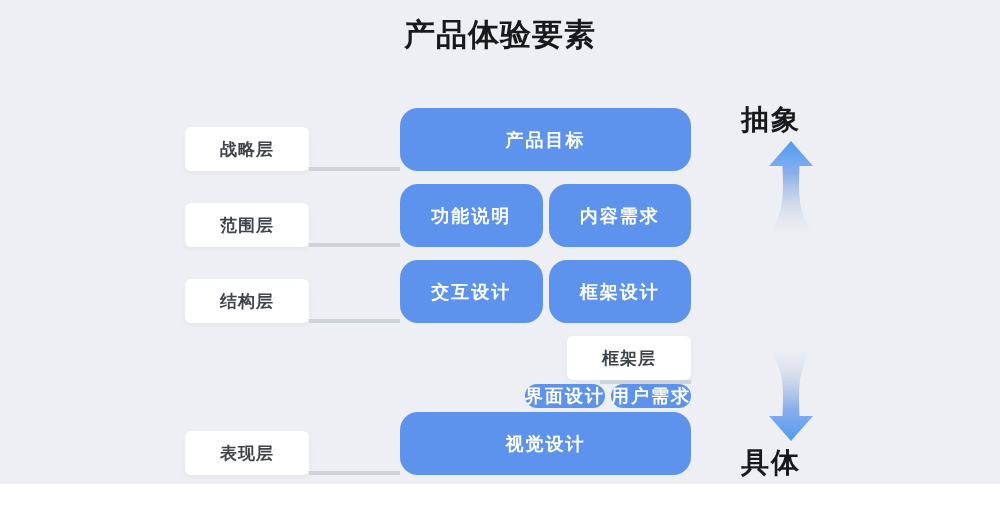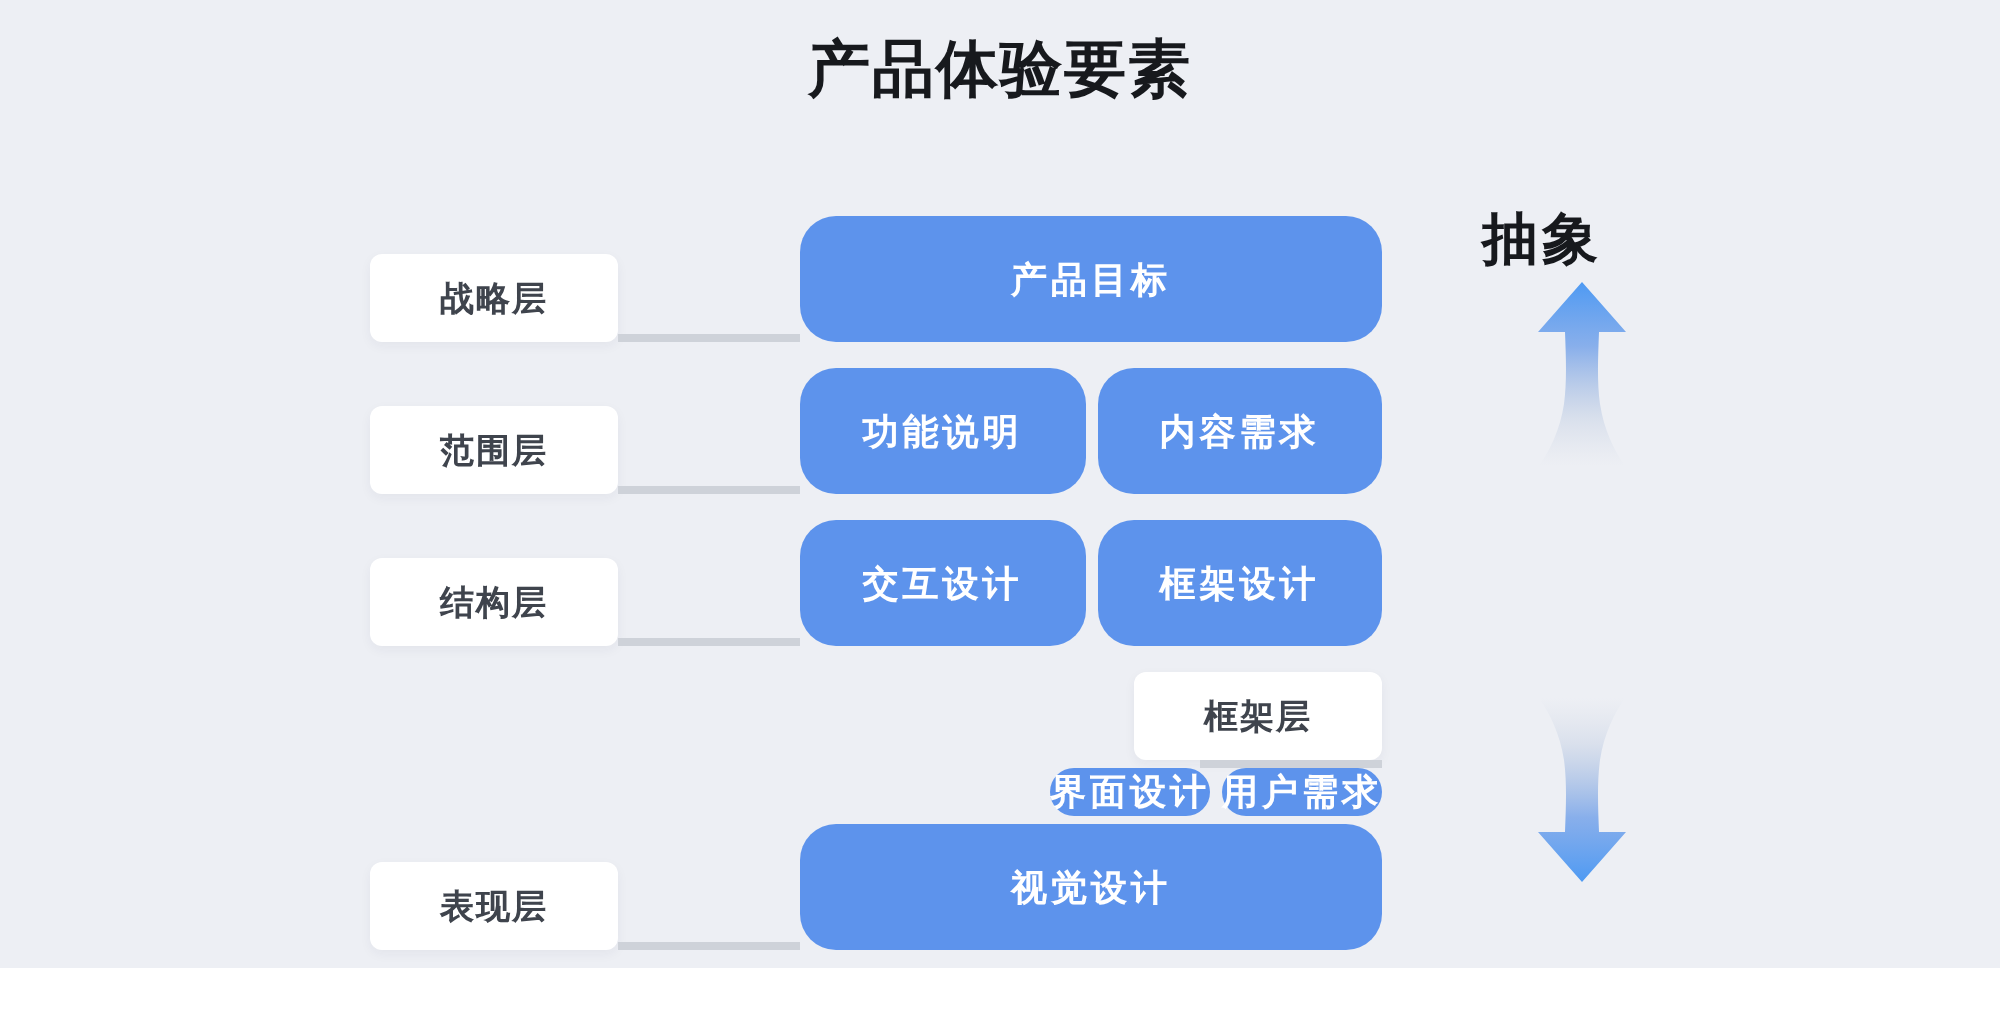--- a/index.html
+++ b/index.html
@@ -170,6 +170,7 @@
     <path fill="url(#fadeGrad)" d="M22 0 L44 25 L30.5 25 C30 38 29.5 50 31 61 C33 74 38 84 43.5 92 L0.5 92 C6 84 11 74 13 61 C14.5 50 14 38 13.5 25 L0 25 Z"></path>
   </svg>
 
+  <div class="axis-label bottom">具体</div>
 
 </div>
 

